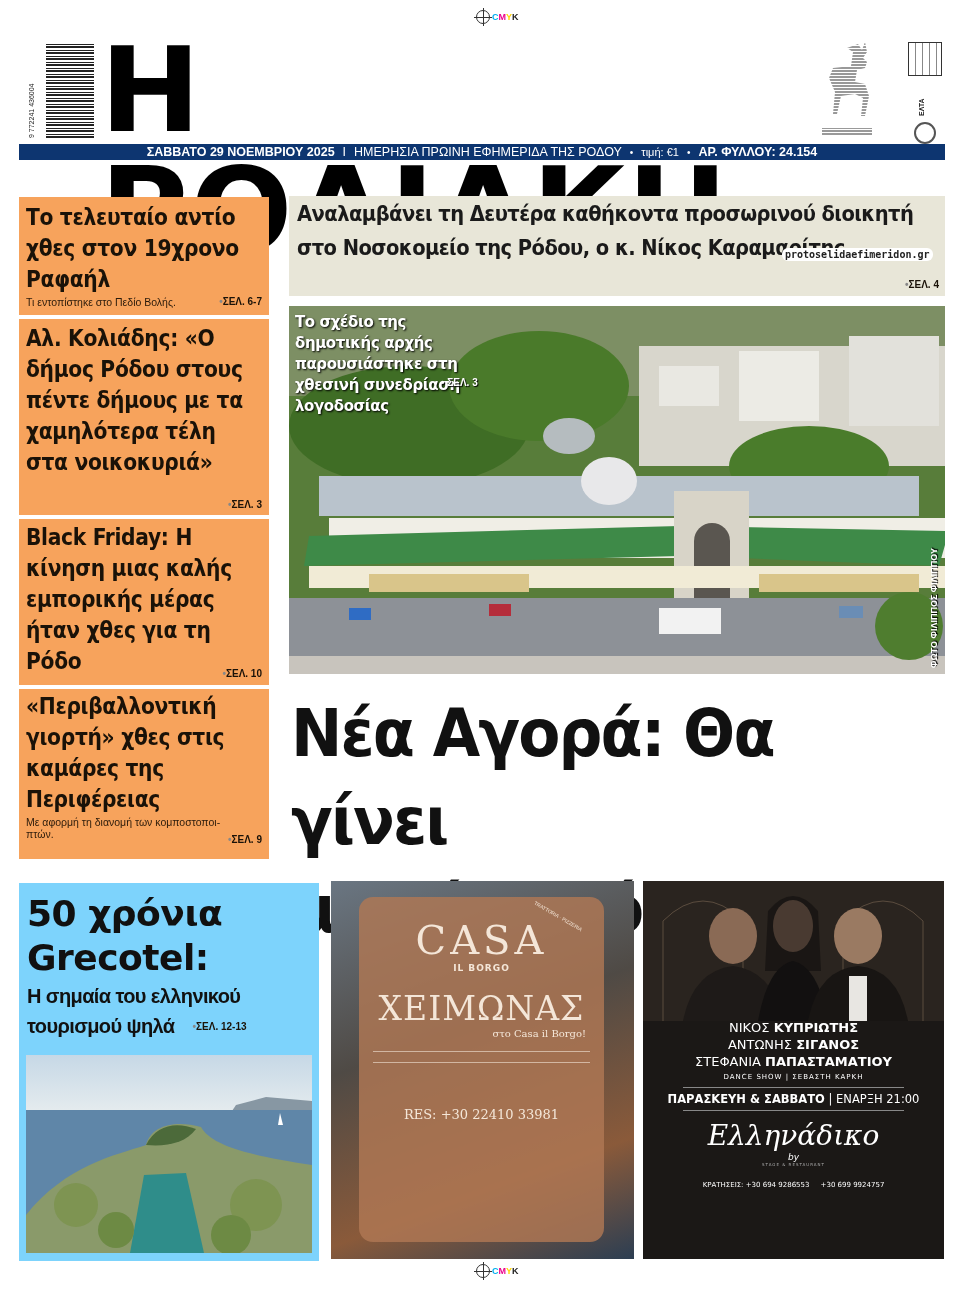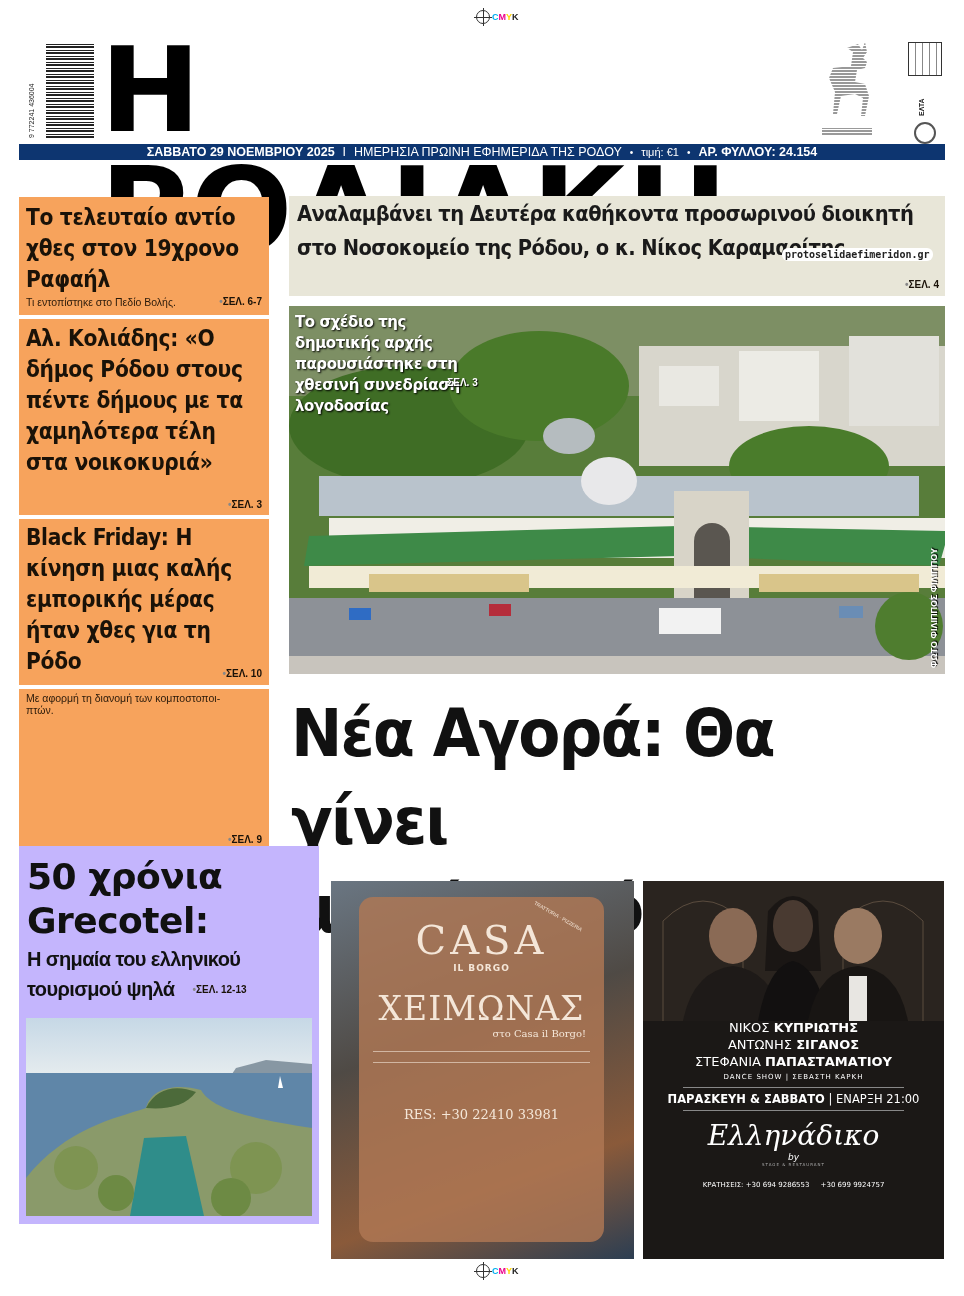--- a/index.html
+++ b/index.html
@@ -98,6 +98,7 @@
 </div>
 
 <div class="abs obox" style="top:689px; height:170px; padding-top:2px;">
+  <h2 style="width:236px;">«Περιβαλλοντική γιορτή» χθες στις καμάρες της Περιφέρειας</h2>
   <div class="sub" style="width:210px;">Με αφορμή τη διανομή των κομποστοποι-πτών.</div>
   <span class="abs sel" style="right:7px; bottom:14px;">ΣΕΛ. 9</span>
 </div>

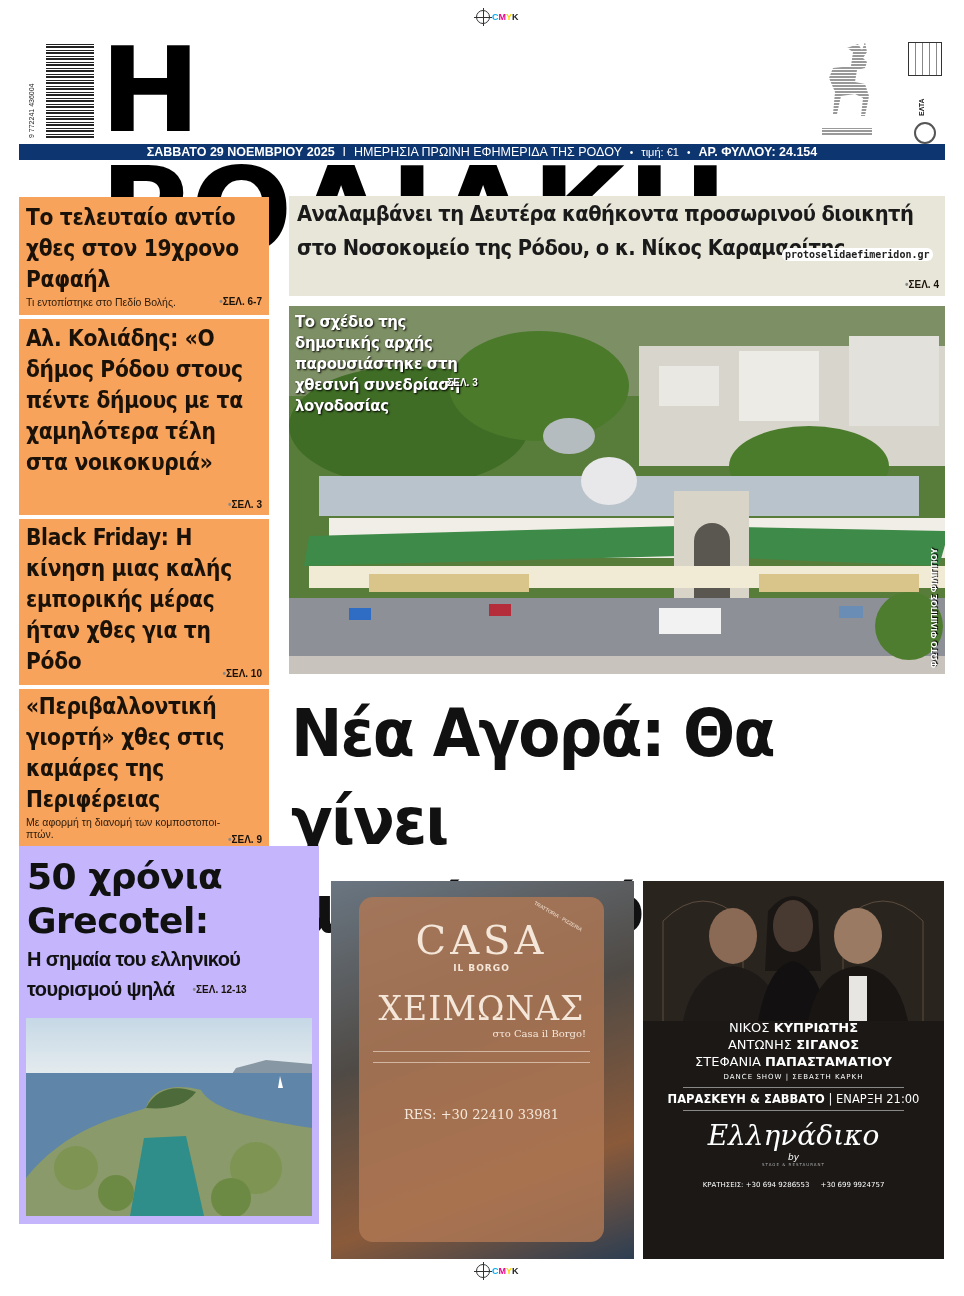--- a/index.html
+++ b/index.html
@@ -34,7 +34,7 @@
   .ph-credit { right: 6px; bottom: 6px; writing-mode: vertical-rl; transform: rotate(180deg); font-size: 9px; font-weight: bold; color: #fff; text-shadow: 1px 1px 1px #000; }
   .headline { left: 291px; top: 690px; width: 660px; font-family: "DejaVu Sans", sans-serif; font-weight: bold; font-size: 66px; line-height: 88px; letter-spacing: -2px; color: #111; transform: scaleX(0.93); transform-origin: left; }
   
-  .grecobox { left: 19px; top: 846px; width: 300px; height: 378px; background: #c4b5fd; padding: 8px 8px; }
+  .grecobox { left: 19px; top: 883px; width: 300px; height: 378px; background: #7dd3fc; padding: 8px 8px; }
   .grecobox h1 { font-family: "DejaVu Sans", sans-serif; font-weight: bold; font-size: 36px; line-height: 46px; color: #111; letter-spacing: -0.5px; }
   .grecobox h3 { font-family: Liberation Sans, sans-serif; font-weight: bold; font-size: 20px; line-height: 30px; color: #111; letter-spacing: -0.6px; }
   .resort { position: absolute; left: 7px; top: 172px; width: 286px; height: 198px; overflow: hidden; }

